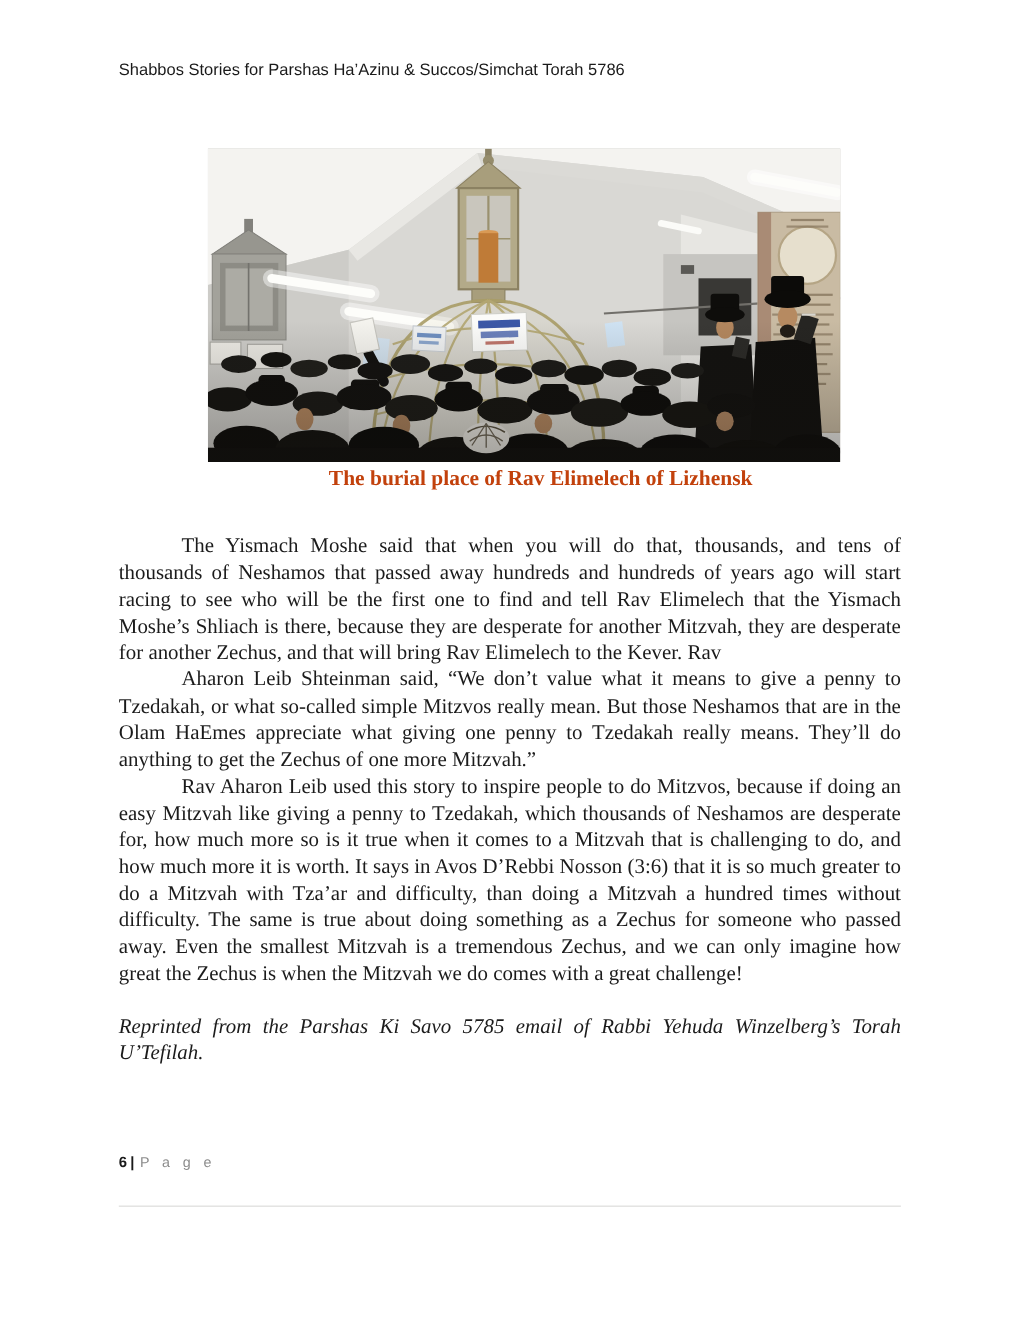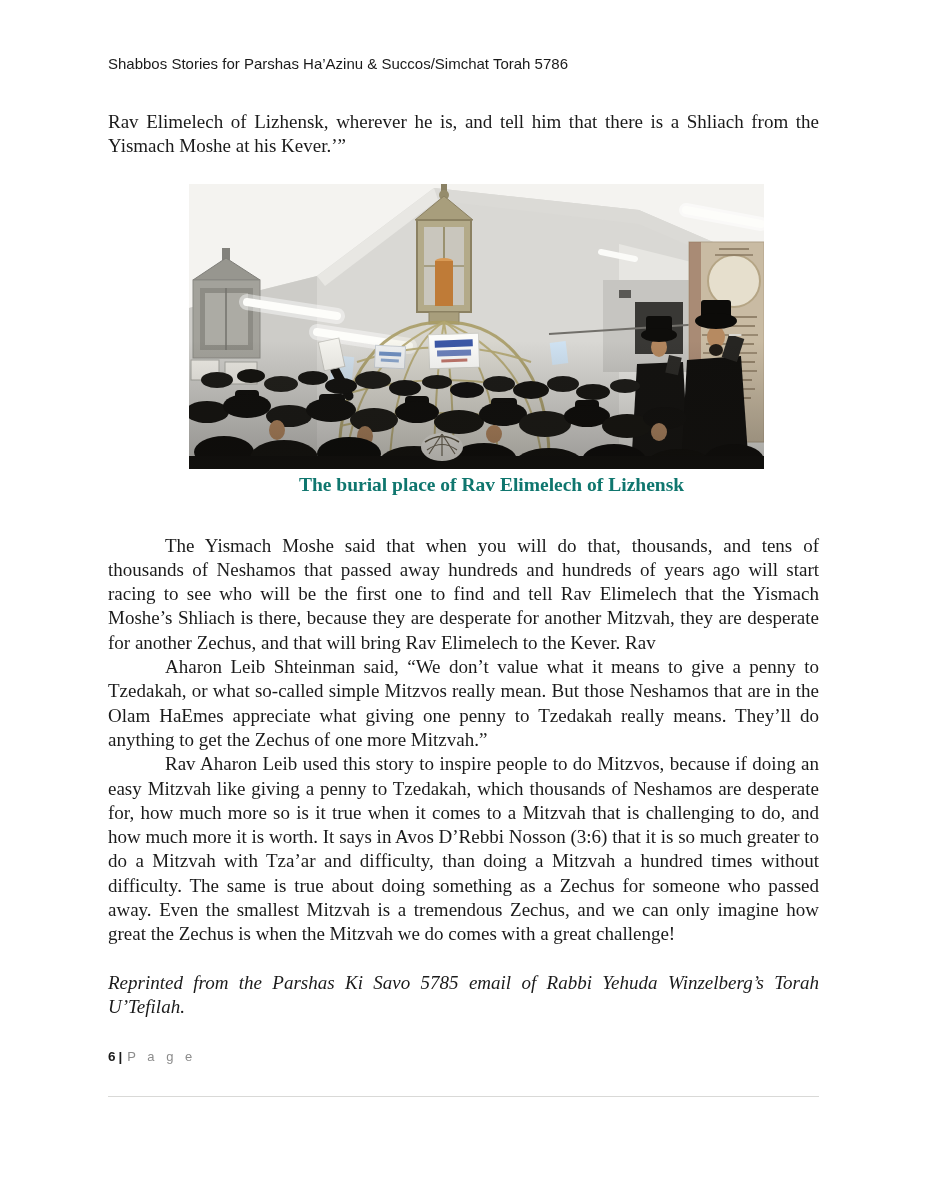--- a/index.html
+++ b/index.html
@@ -40,7 +40,6 @@
 
   <main class="content">
 
-    <p class="body-text no-indent">Rav Elimelech of Lizhensk, wherever he is, and tell him that there is a Shliach from the Yismach Moshe at his Kever.’”</p>
 
     <figure class="photo-figure">
       <div class="photo">

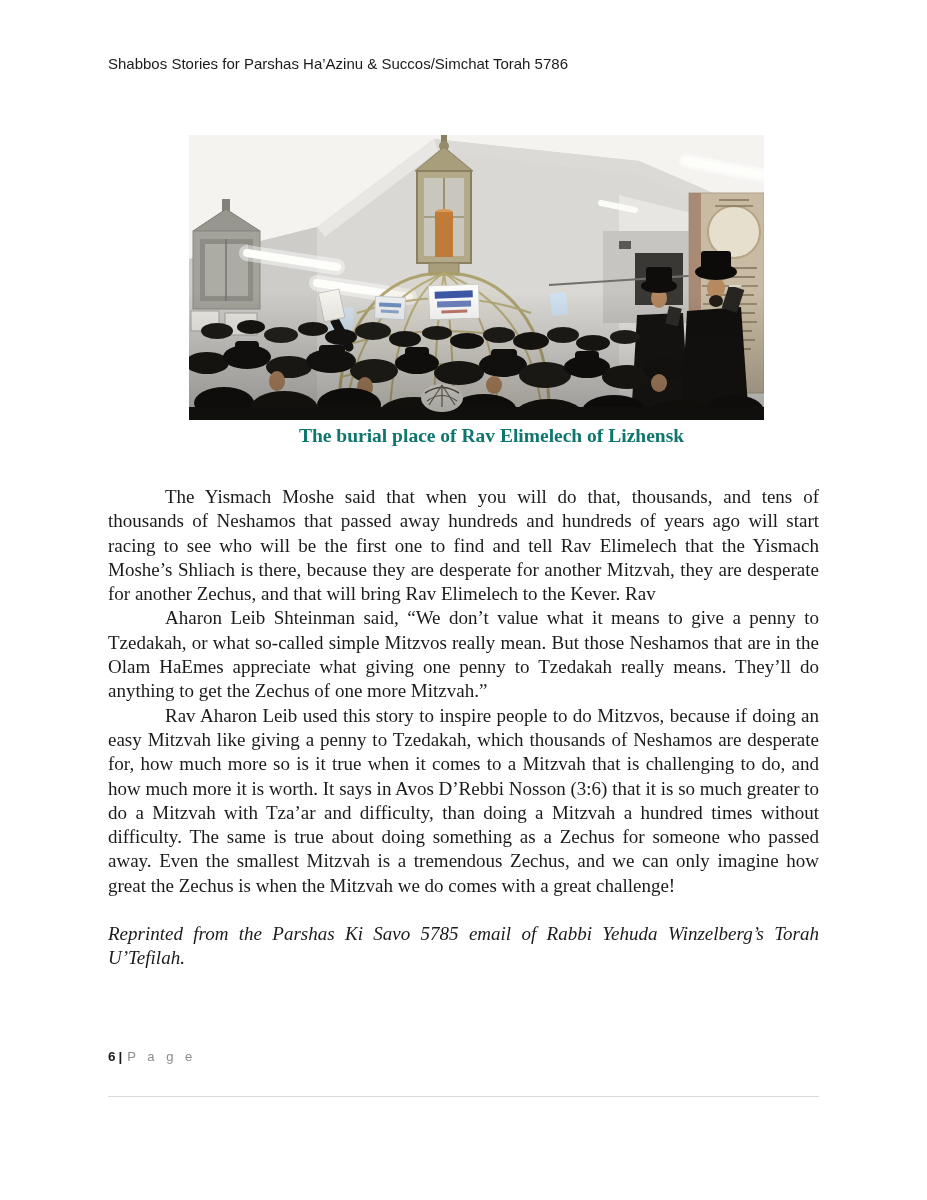--- a/index.html
+++ b/index.html
@@ -18,7 +18,7 @@
   .photo{width:575px;height:285px;overflow:hidden;background:#d9d8d4;}
   .photo svg{display:block;}
   .photo-caption{margin-top:4px;padding-left:30px;text-align:center;
-      font-weight:bold;font-size:19.5px;line-height:24px;color:#0f766e;}
+      font-weight:bold;font-size:19.5px;line-height:24px;color:#c2410c;}
   .reprint{font-style:italic;margin-top:24px;}
   .footer-rule{position:absolute;left:108px;top:1096px;width:711px;height:1px;
       background:#d9d9d7;}

